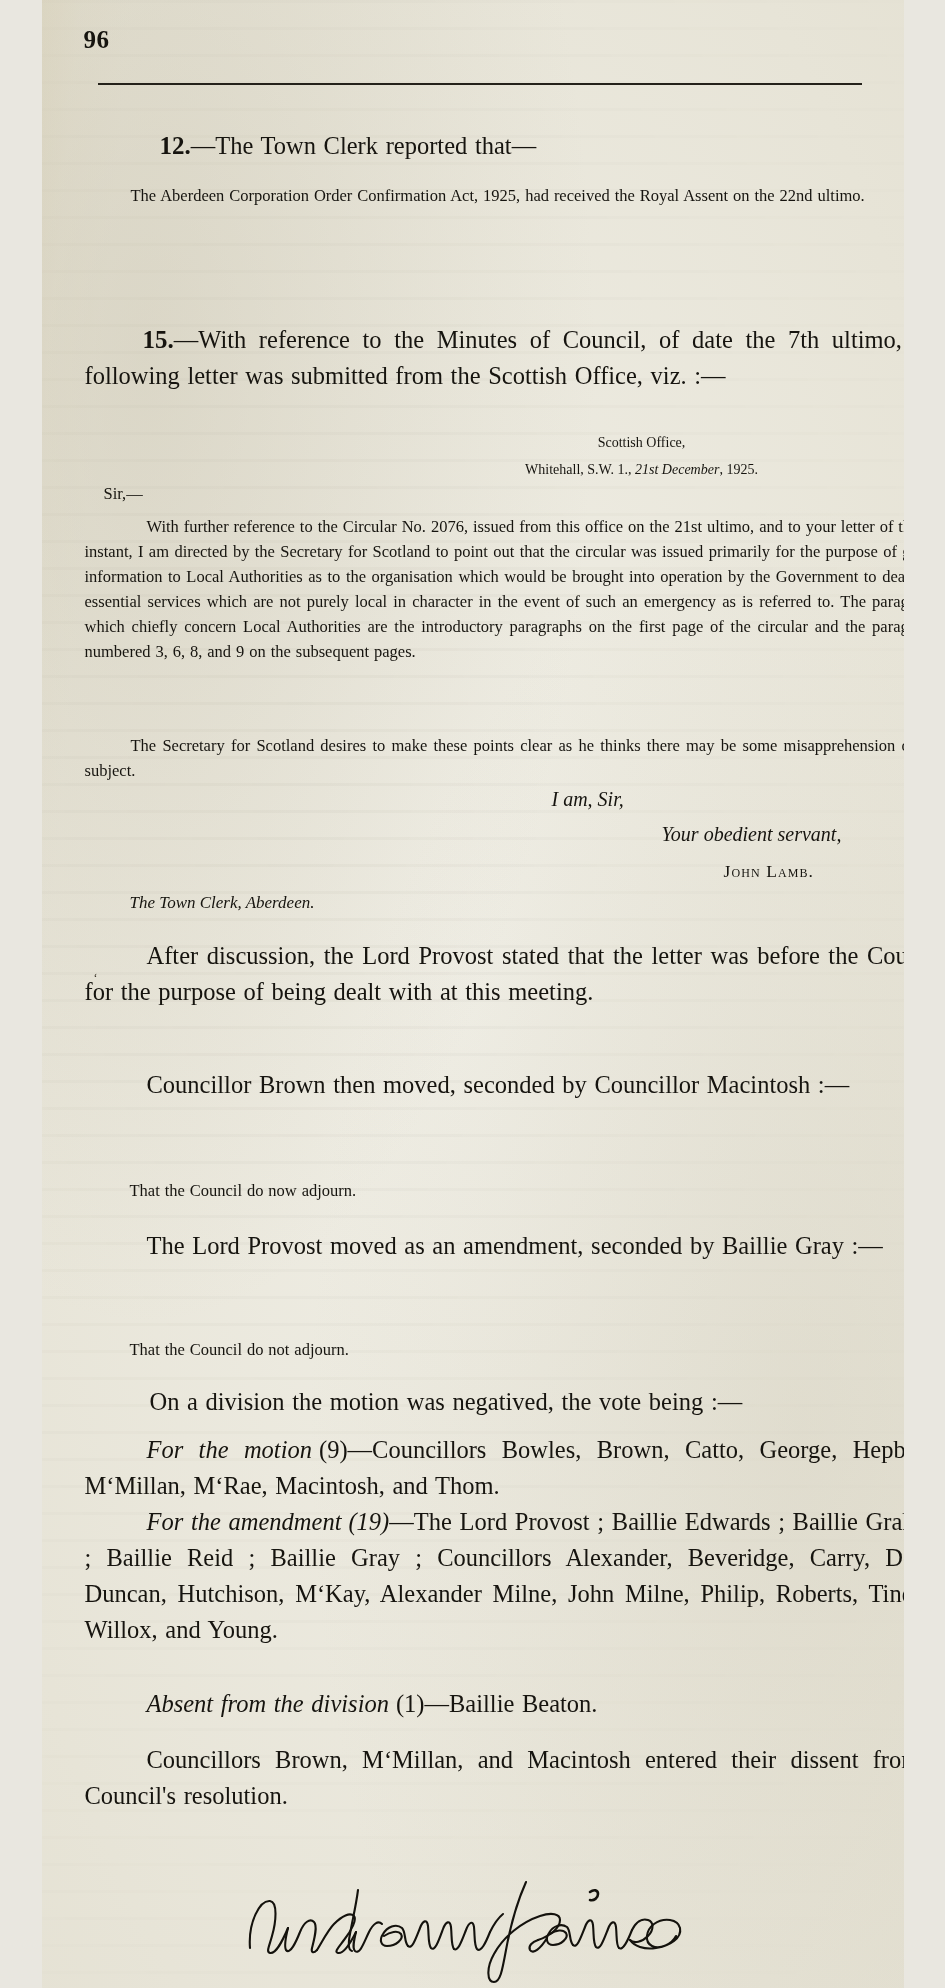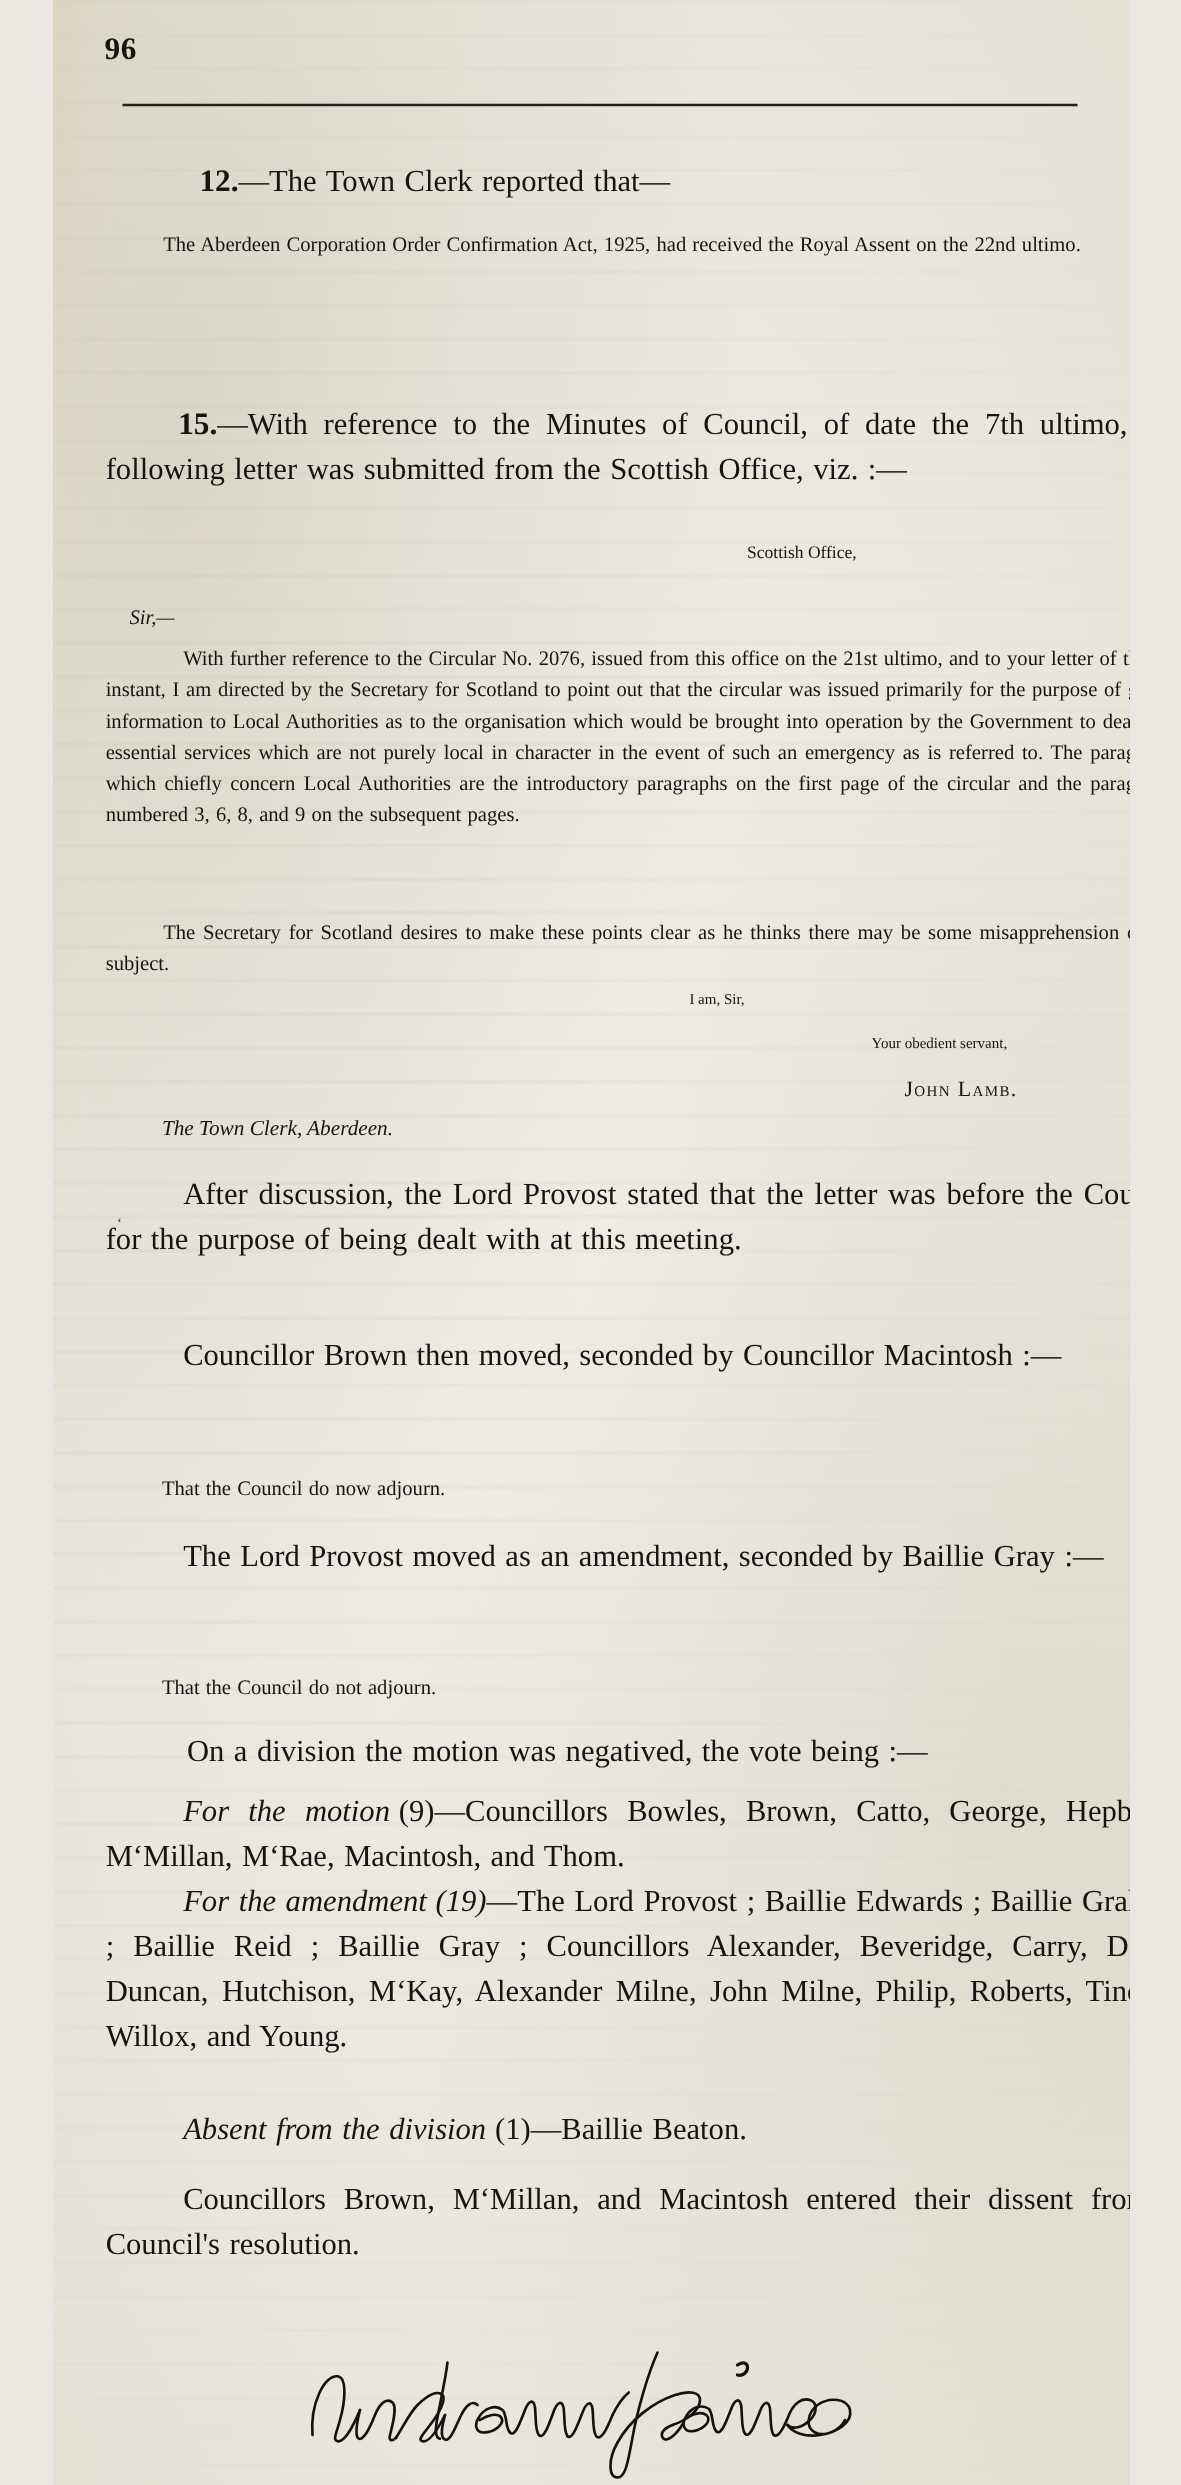--- a/index.html
+++ b/index.html
@@ -166,6 +166,7 @@
 
     <div class="blk addr" style="left:300px; top:429px; width:600px;">
       <div>Scottish Office,</div>
+      <div><span>Whitehall, S.W. 1., </span><span class="ital">21st December</span><span>, 1925.</span></div>
     </div>
 
     <div class="blk small noj" style="left:62px; top:481px; width:200px;font-style:italic;">Sir,—</div>

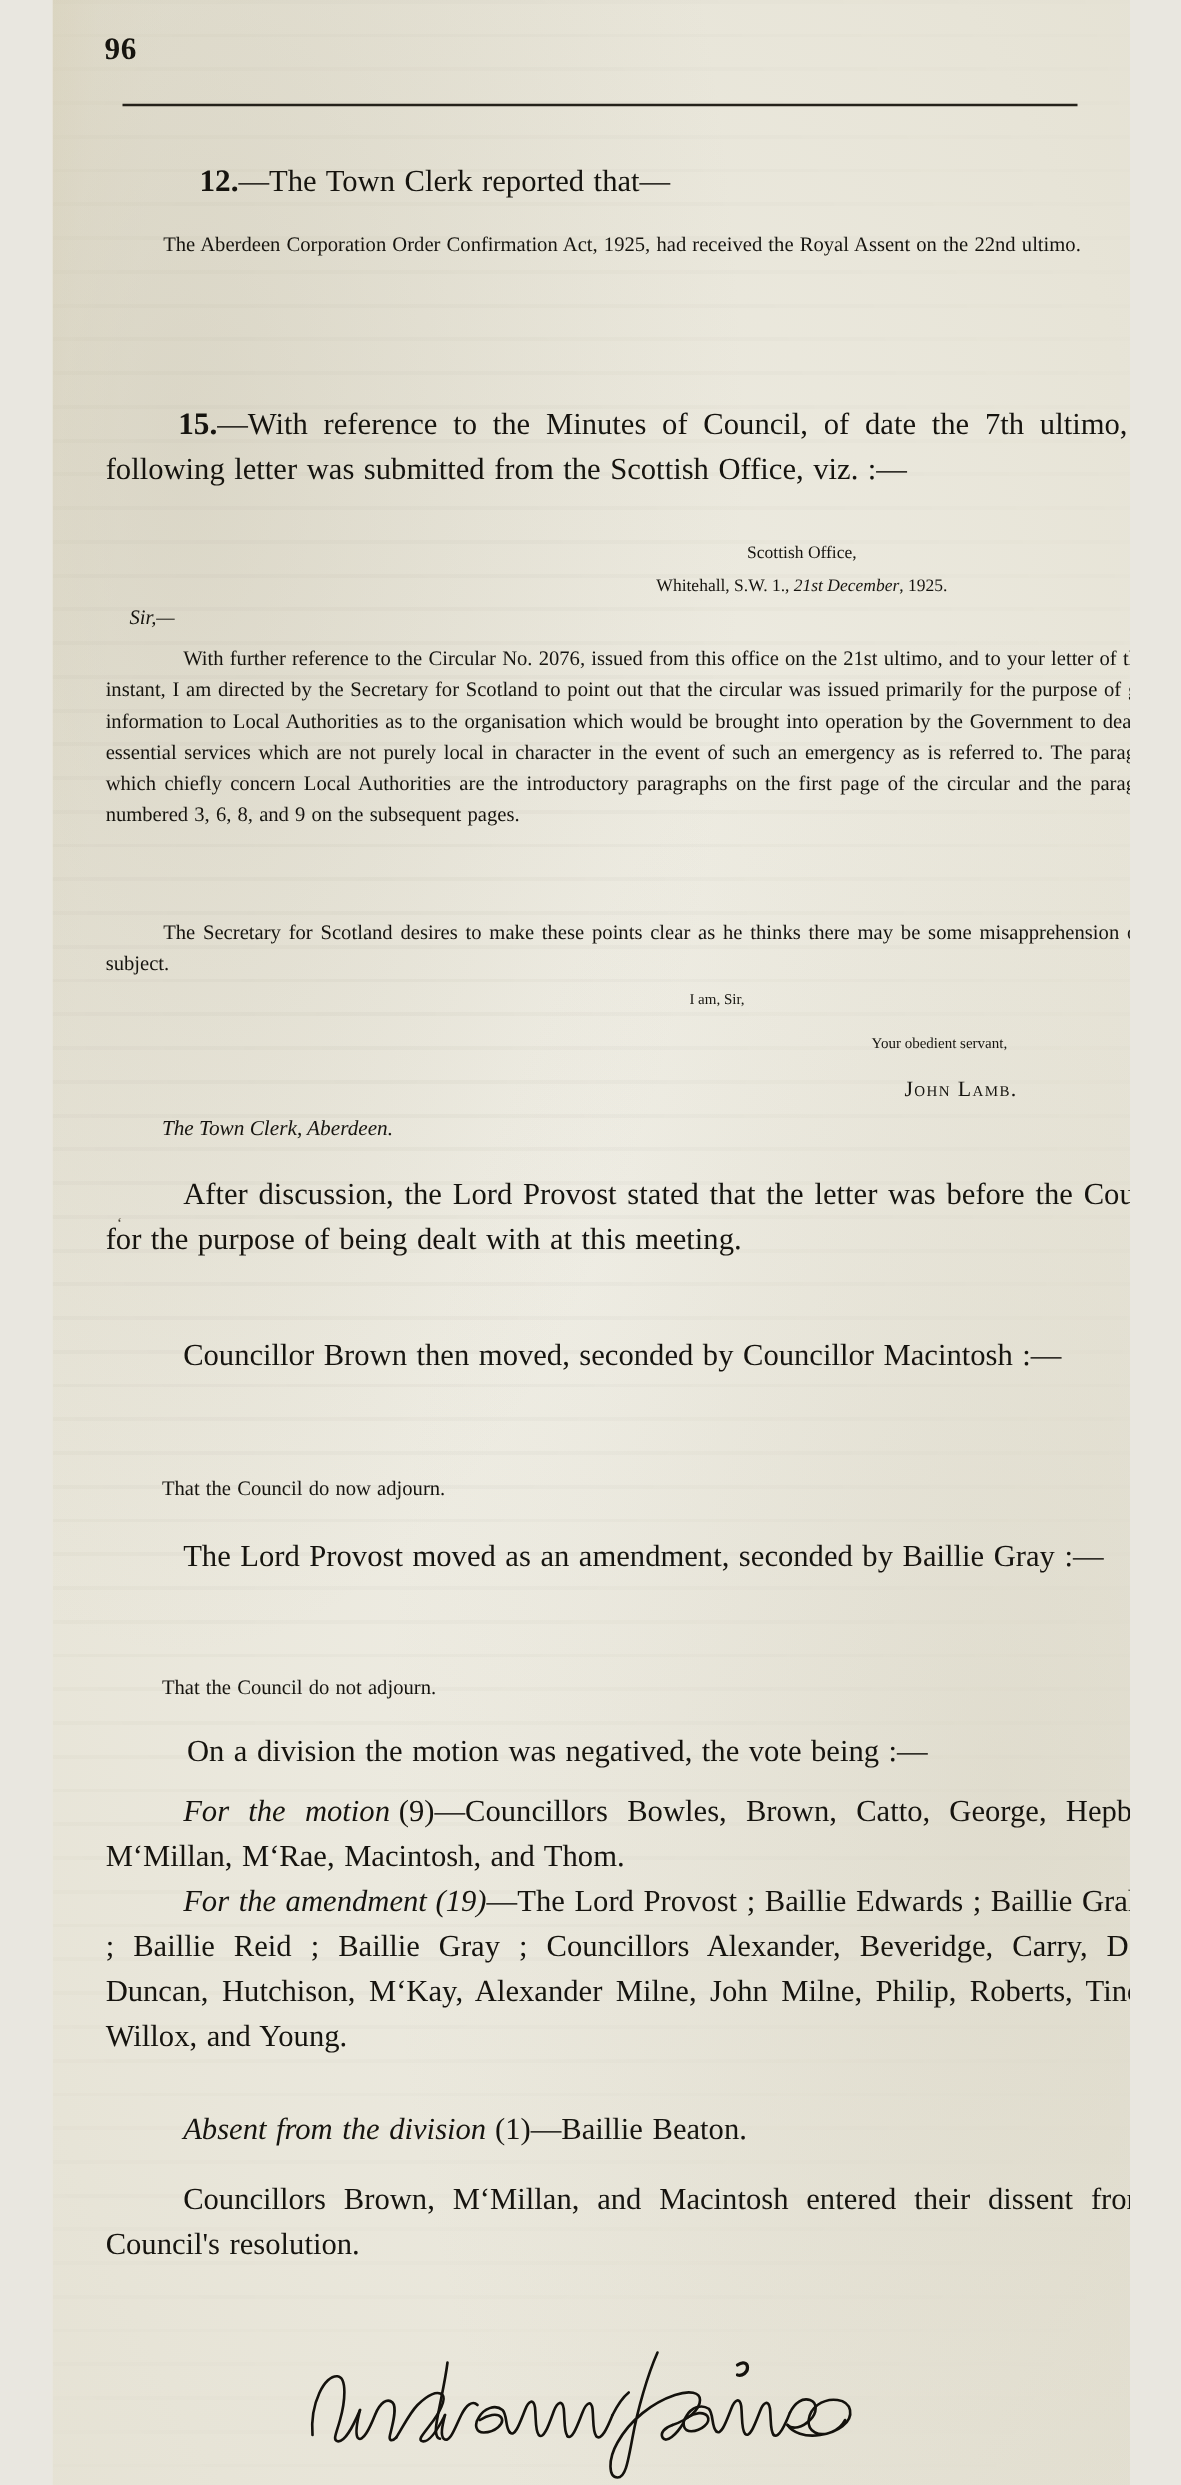--- a/index.html
+++ b/index.html
@@ -169,7 +169,7 @@
       <div><span>Whitehall, S.W. 1., </span><span class="ital">21st December</span><span>, 1925.</span></div>
     </div>
 
-    <div class="blk small noj" style="left:62px; top:481px; width:200px;font-style:italic;">Sir,—</div>
+    <div class="blk small noj" style="left:62px; top:481px; width:200px;">Sir,—</div>
 
     <div class="blk small indent-2" style="left:43px; top:514px; width:860px;">With further reference to the Circular No. 2076, issued from this office on the 21st ultimo, and to your letter of the 8th instant, I am directed by the Secretary for Scotland to point out that the circular was issued primarily for the purpose of giving information to Local Authorities as to the organisation which would be brought into operation by the Government to deal with essential services which are not purely local in character in the event of such an emergency as is referred to.  The paragraphs which chiefly concern Local Authorities are the introductory paragraphs on the first page of the circular and the paragraphs numbered 3, 6, 8, and 9 on the subsequent pages.</div>
 

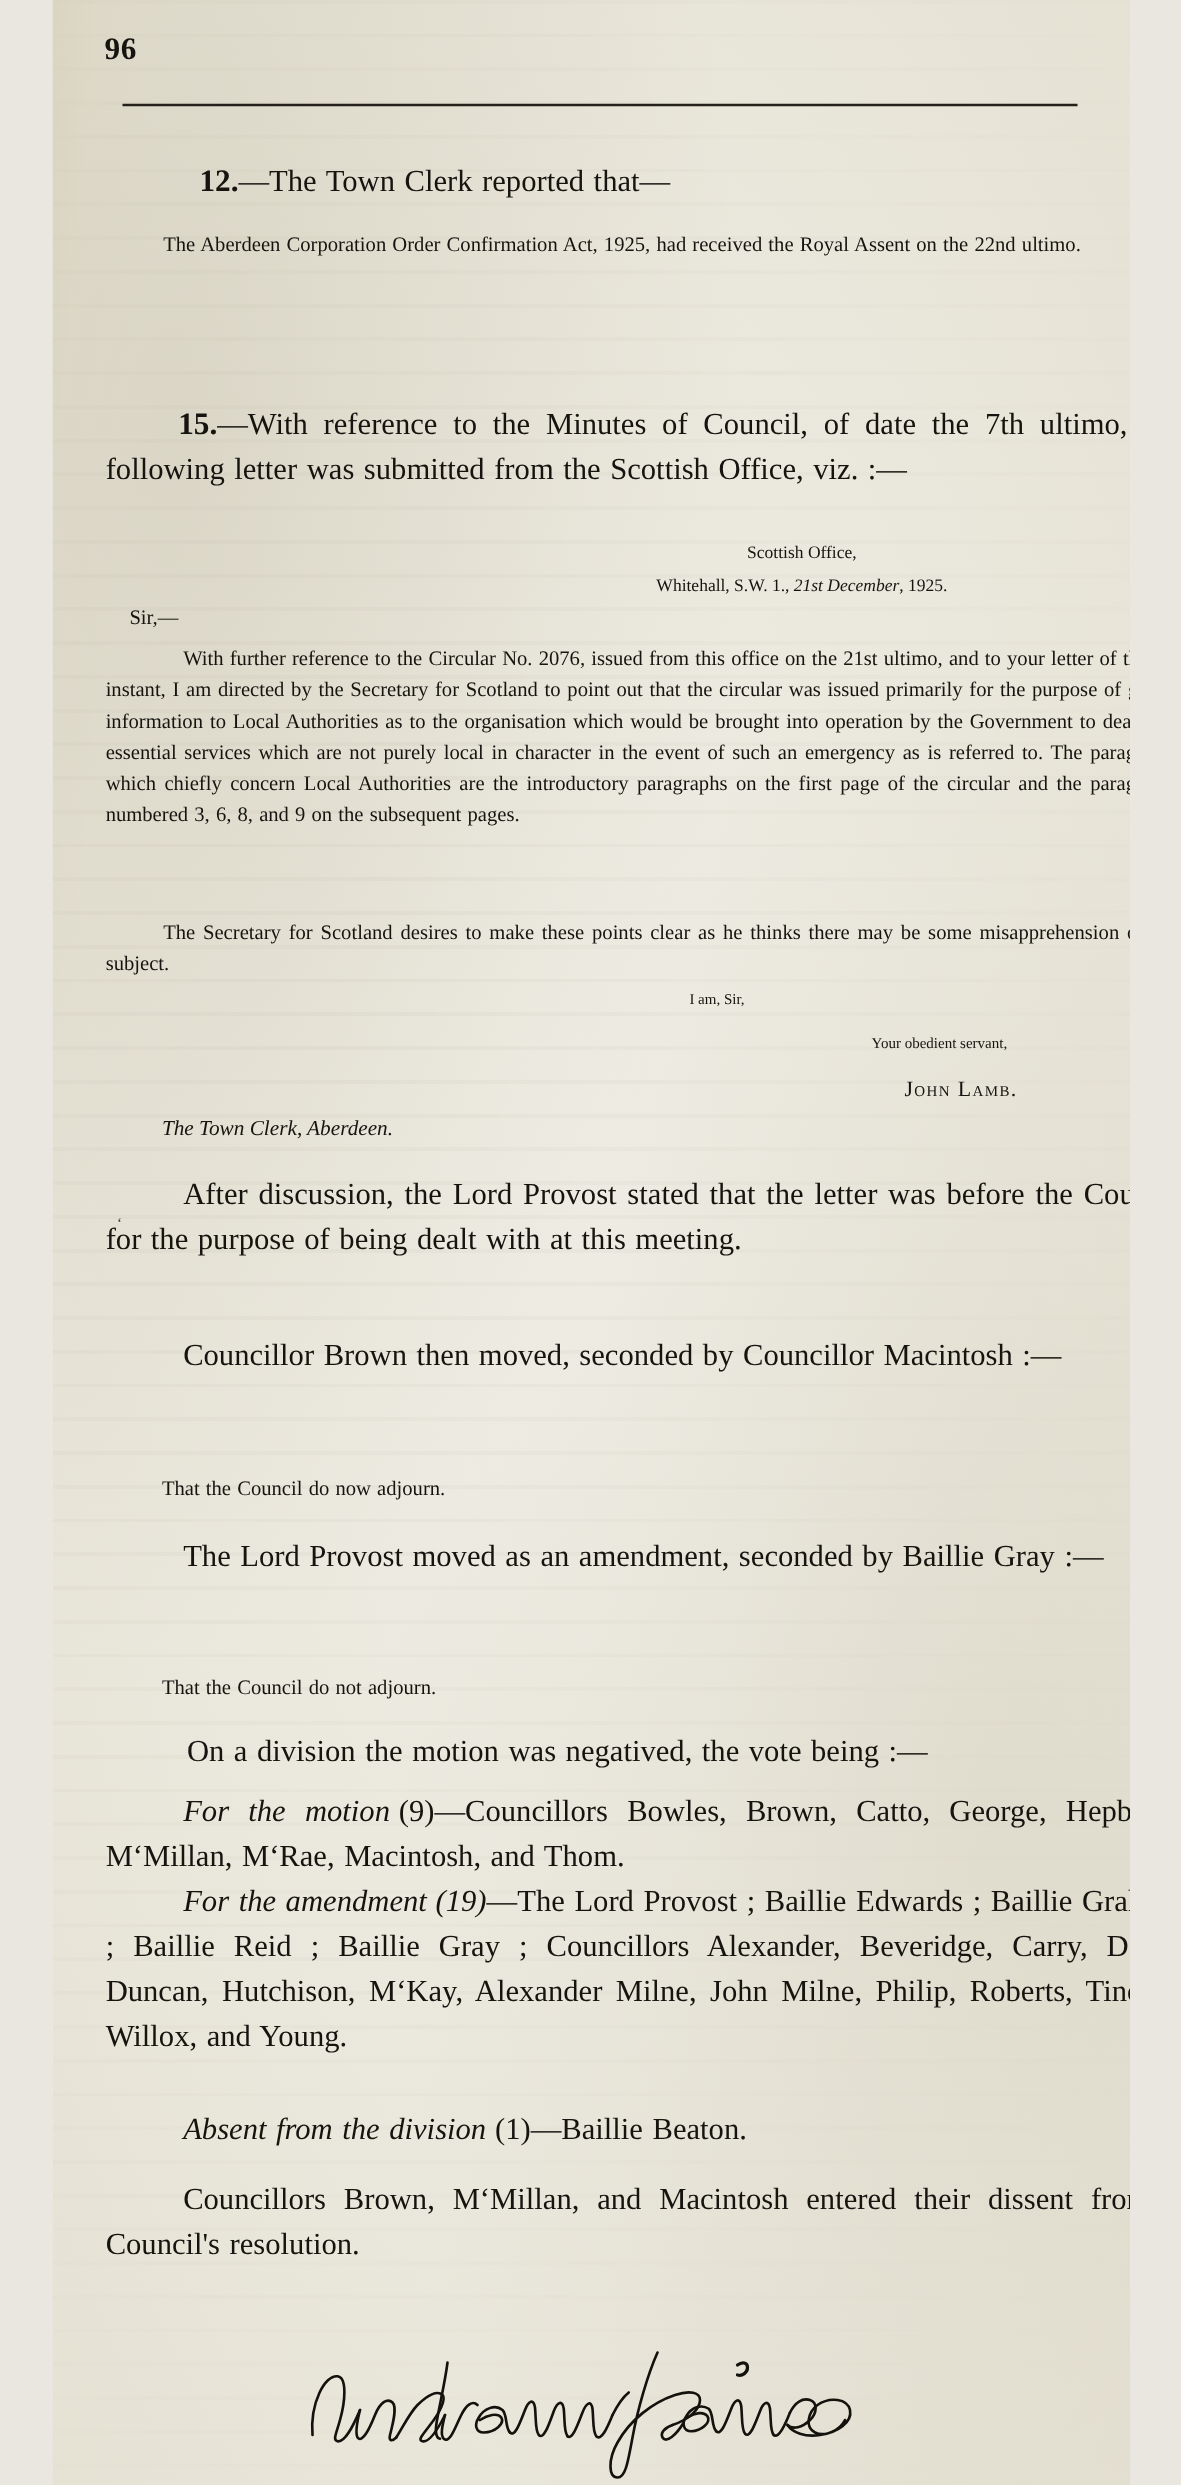--- a/index.html
+++ b/index.html
@@ -111,7 +111,7 @@
     line-height: 27px;
     text-align: center;
   }
-  .closing { font-size: 12px; line-height: 28px; }
+  .closing { font-size: 20px; line-height: 28px; font-style: italic; }
 
   .sig-name {
     font-size: 17.5px;

